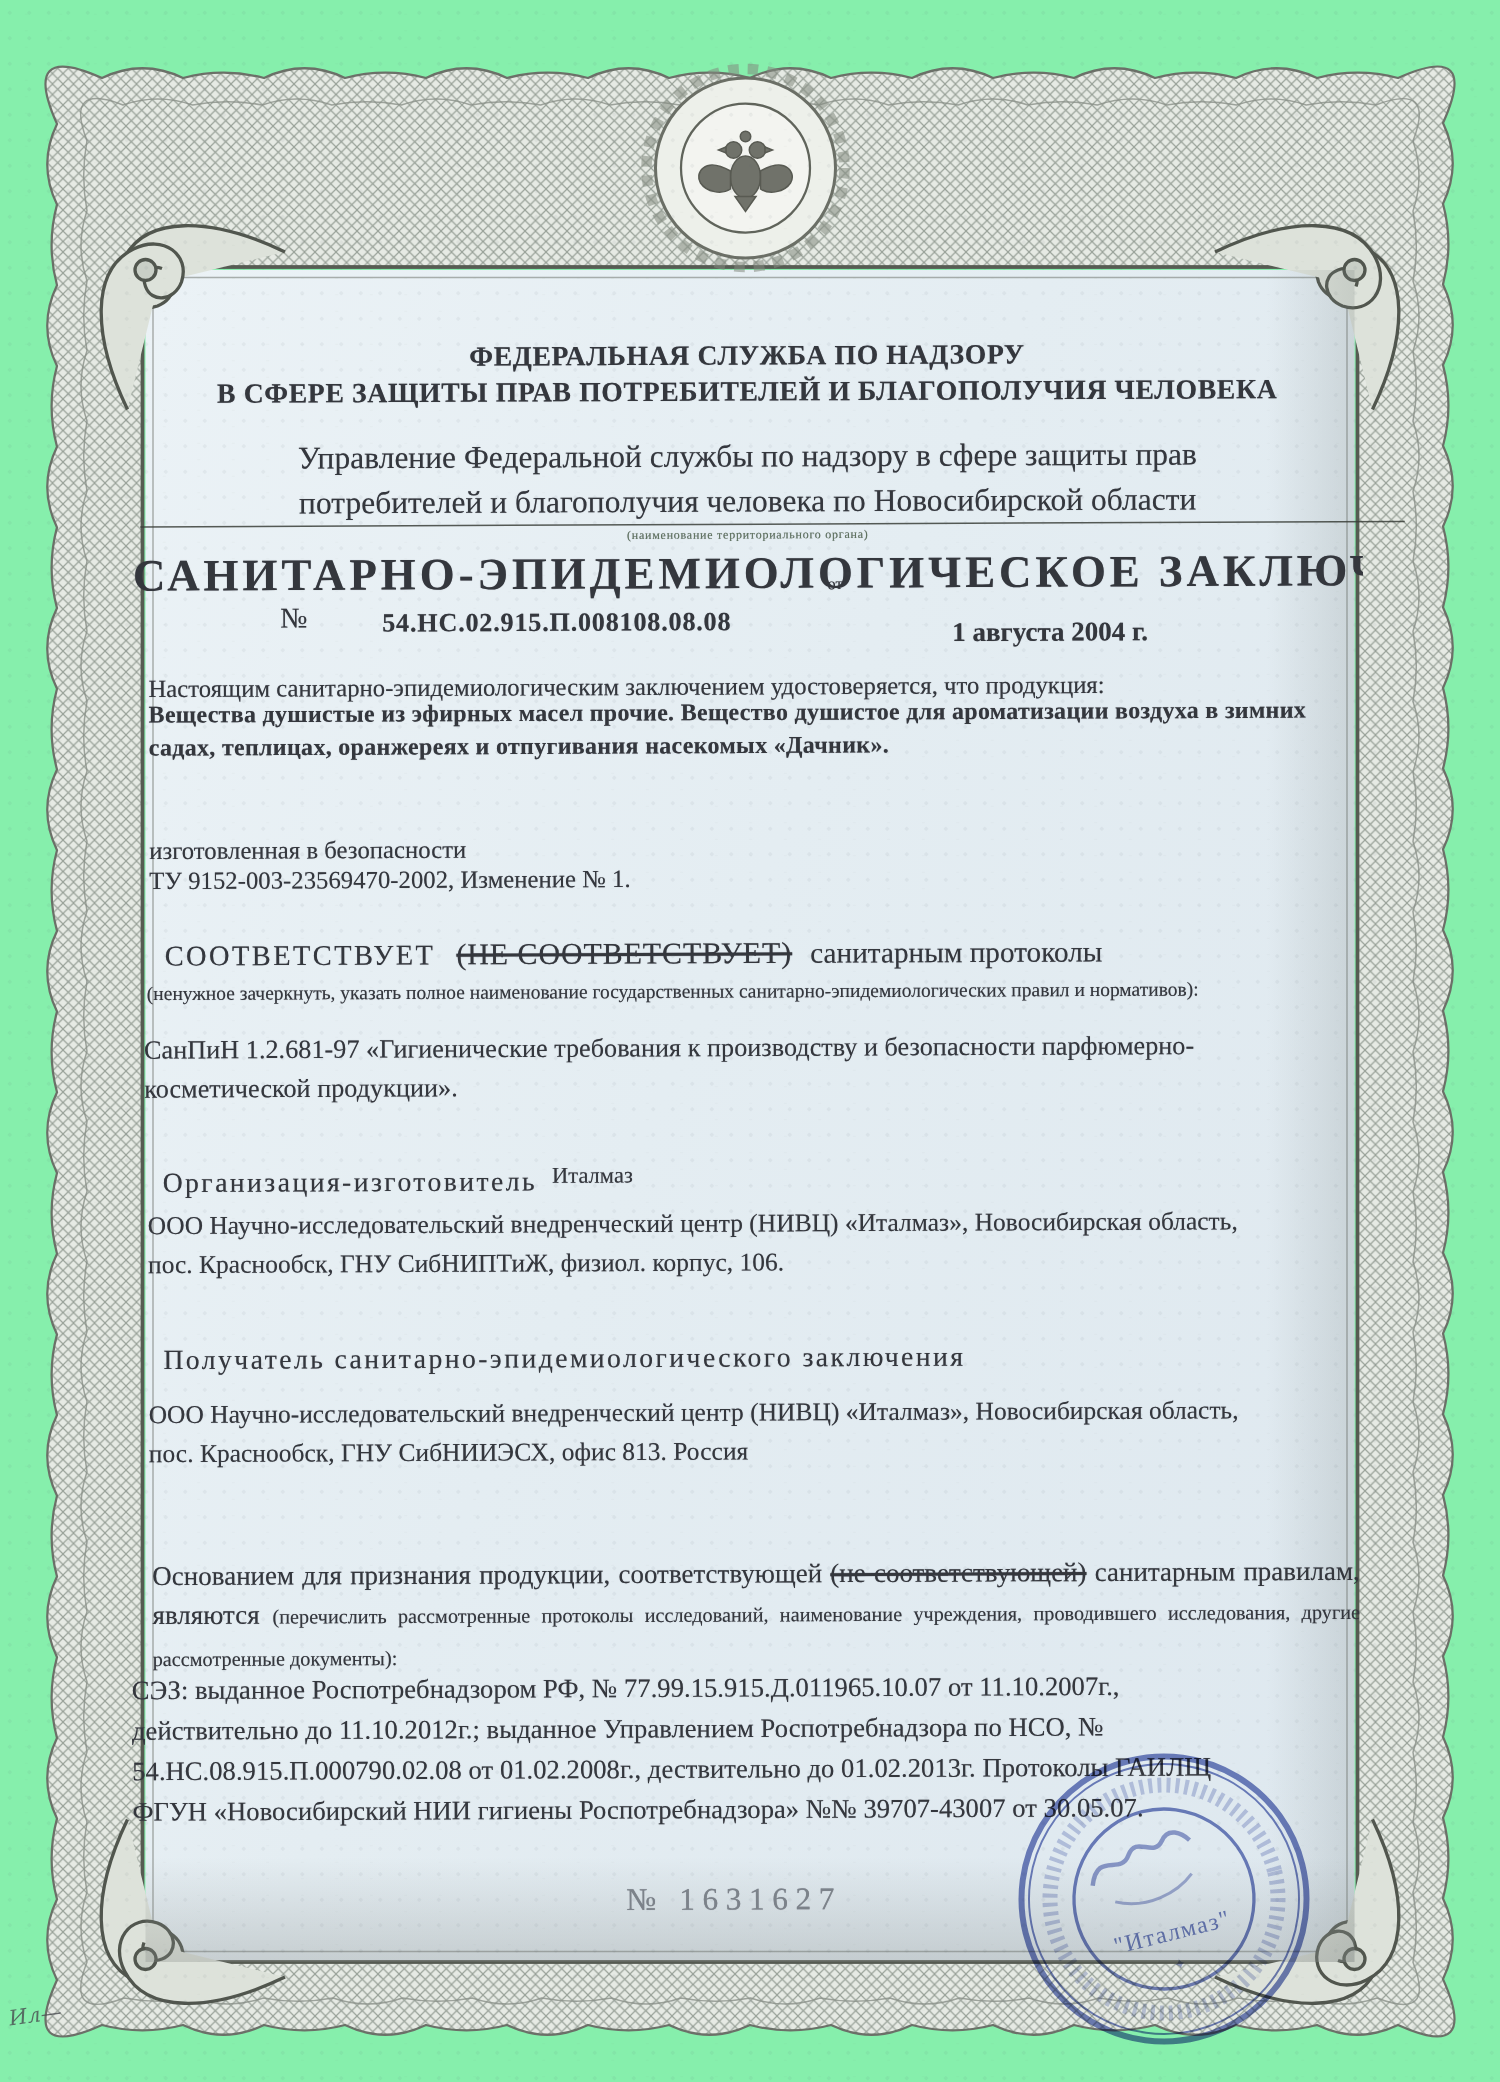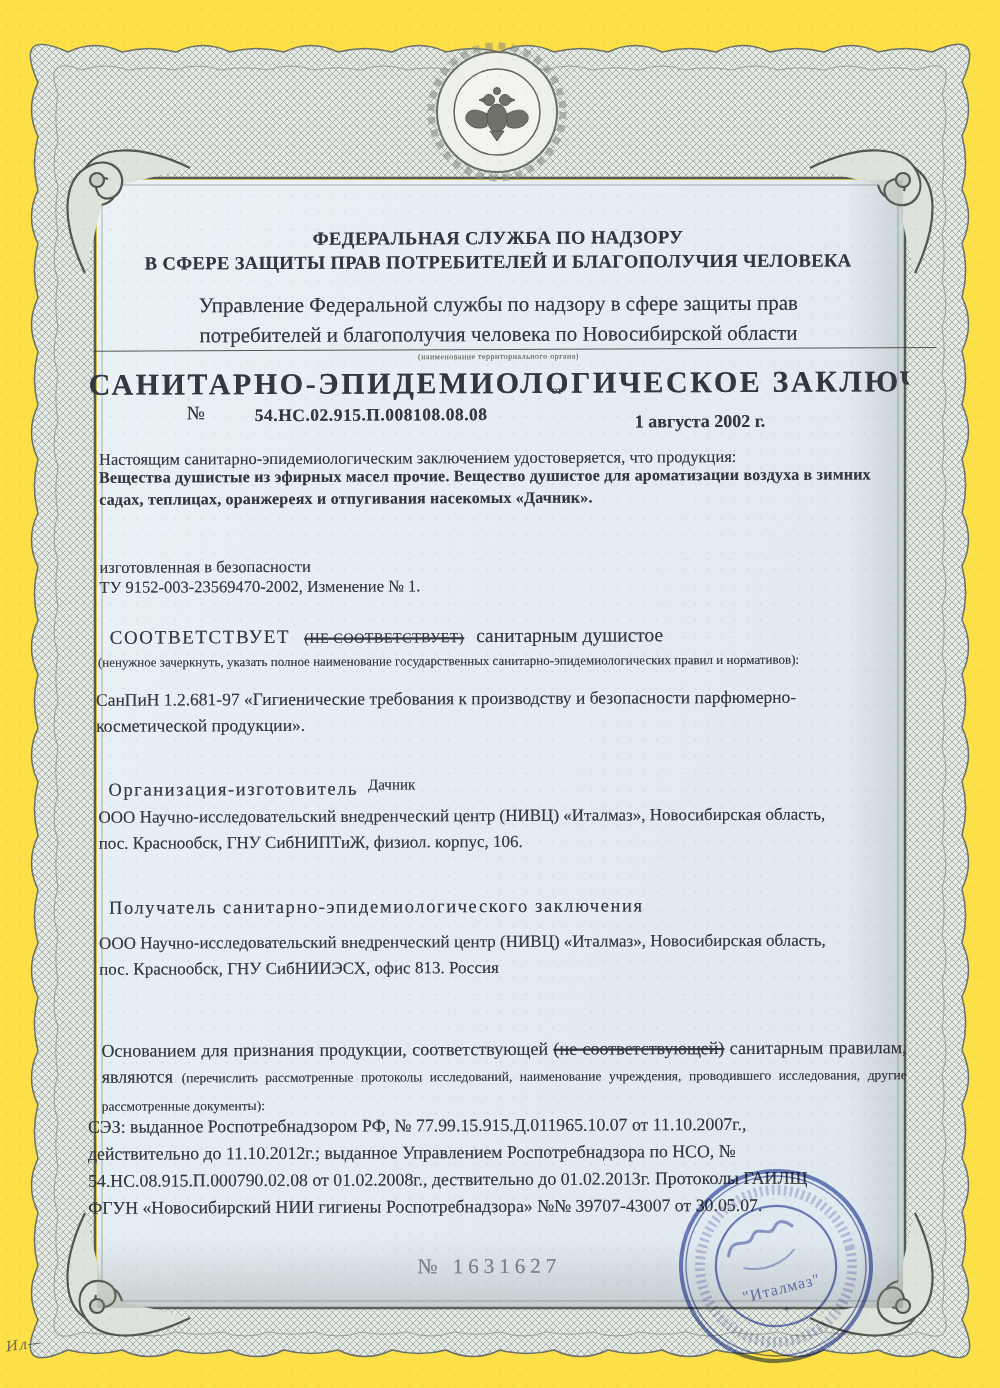--- a/index.html
+++ b/index.html
@@ -5,7 +5,7 @@
   html,body{margin:0;padding:0;}
   .page{
     position:relative;width:1000px;height:1388px;overflow:hidden;
-    background:#fde047;
+    background:#86efac;
     font-family:"Liberation Serif",serif;
   }
   .inner-bg{

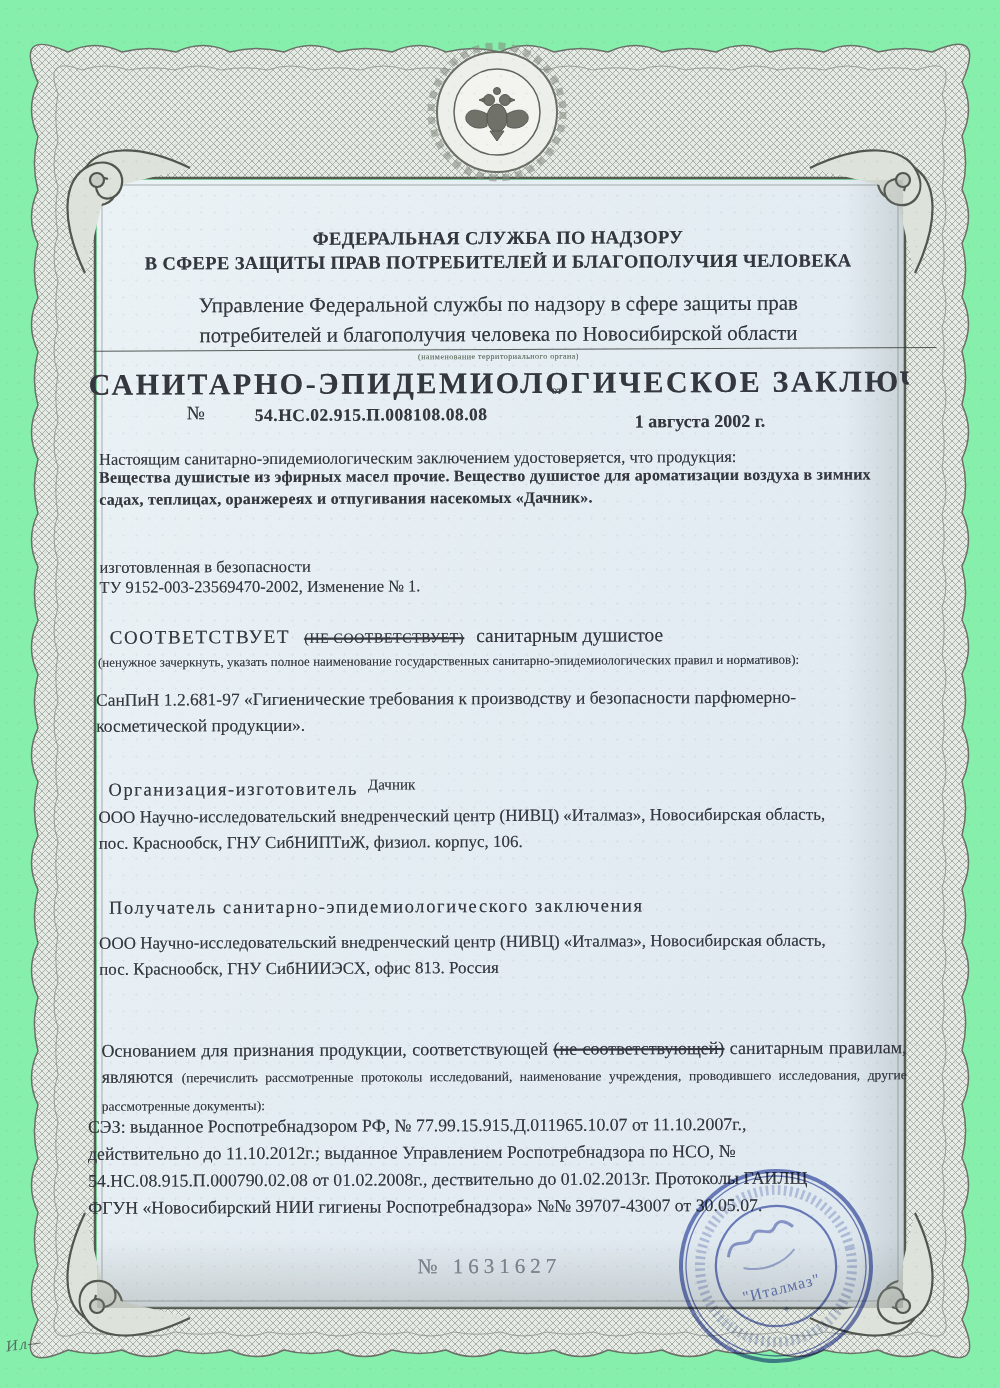--- a/index.html
+++ b/index.html
@@ -126,7 +126,7 @@
     <div class="t" style="top:401px;left:188px;font-size:19px;">№</div>
     <div class="t b" style="top:404px;left:256px;font-size:17.5px;letter-spacing:.5px;">54.НС.02.915.П.008108.08.08</div>
     <div class="t" style="top:384px;left:553px;font-size:11px;">от</div>
-    <div class="t b" style="top:412px;left:636px;font-size:18px;">1 августа 2002 г.</div>
+    <div class="t b" style="top:412px;left:636px;font-size:18px;">1 августа 2004 г.</div>
 
     <div class="t body16 nowrap" style="top:448px;left:100px;right:92px;">Настоящим санитарно-эпидемиологическим заключением удостоверяется, что продукция:</div>
     <div class="t pb nowrap" style="top:467px;left:100px;right:92px;">Вещества душистые из эфирных масел прочие. Вещество душистое для ароматизации воздуха в зимних</div>

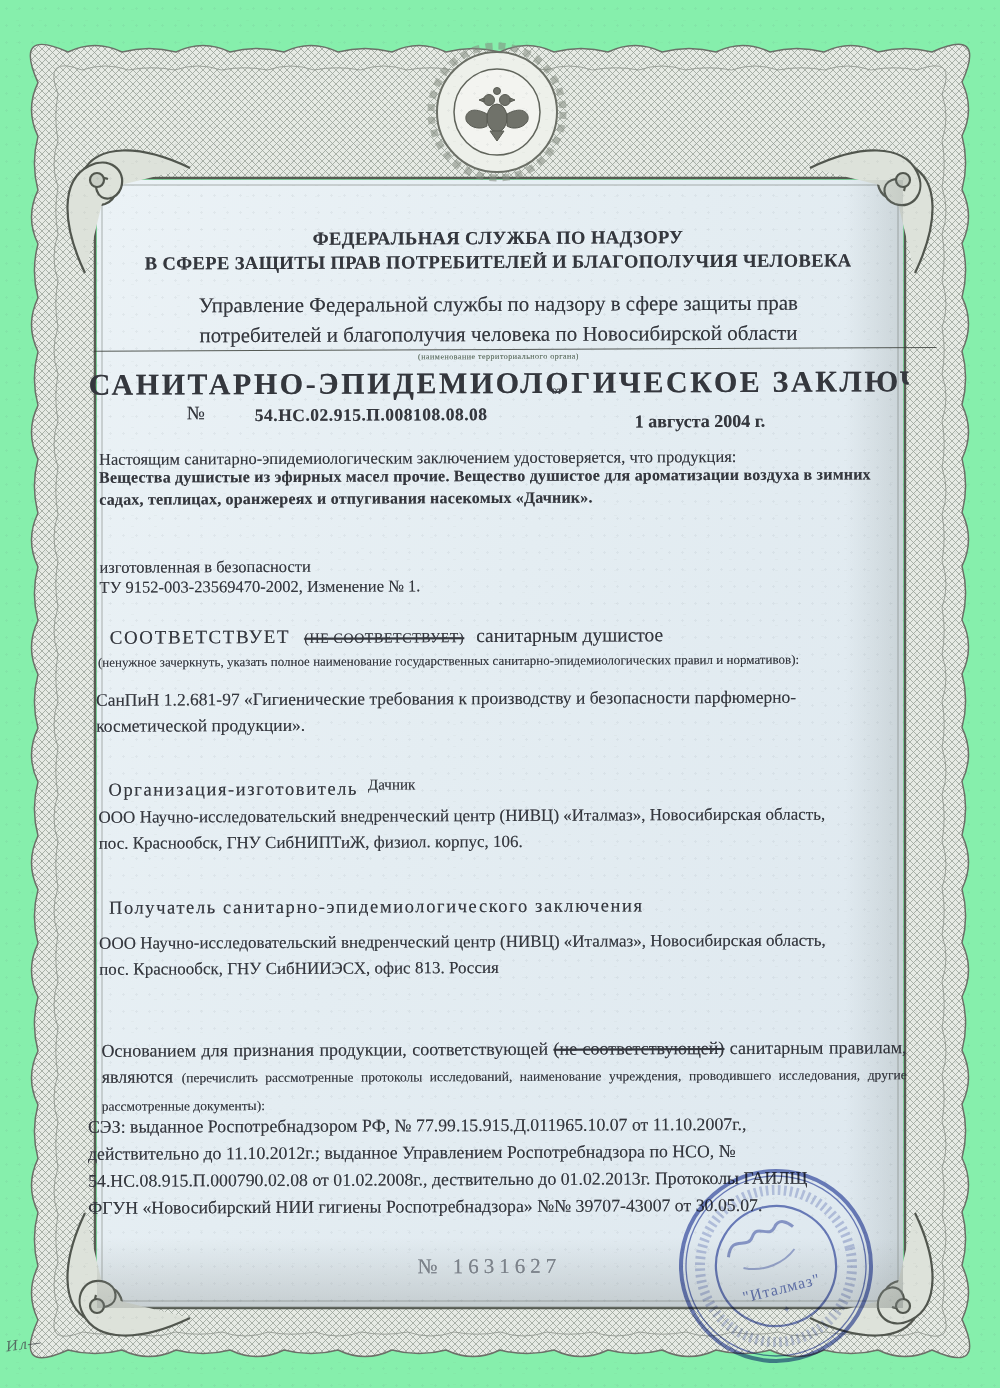--- a/index.html
+++ b/index.html
@@ -45,7 +45,7 @@
   .body16{font-size:16.5px;}
   .pb{font-size:16px;font-weight:bold;letter-spacing:.2px;}
   .comp1{font-size:19px;letter-spacing:1.6px;margin-left:12px;}
-  .comp2{font-size:14px;letter-spacing:.6px;text-align:right;}
+  .comp2{font-size:20px;letter-spacing:.6px;text-align:right;}
   .comp3{font-size:19.5px;}
   .note{font-size:13px;line-height:16px;}
   .rules{font-size:17.5px;}

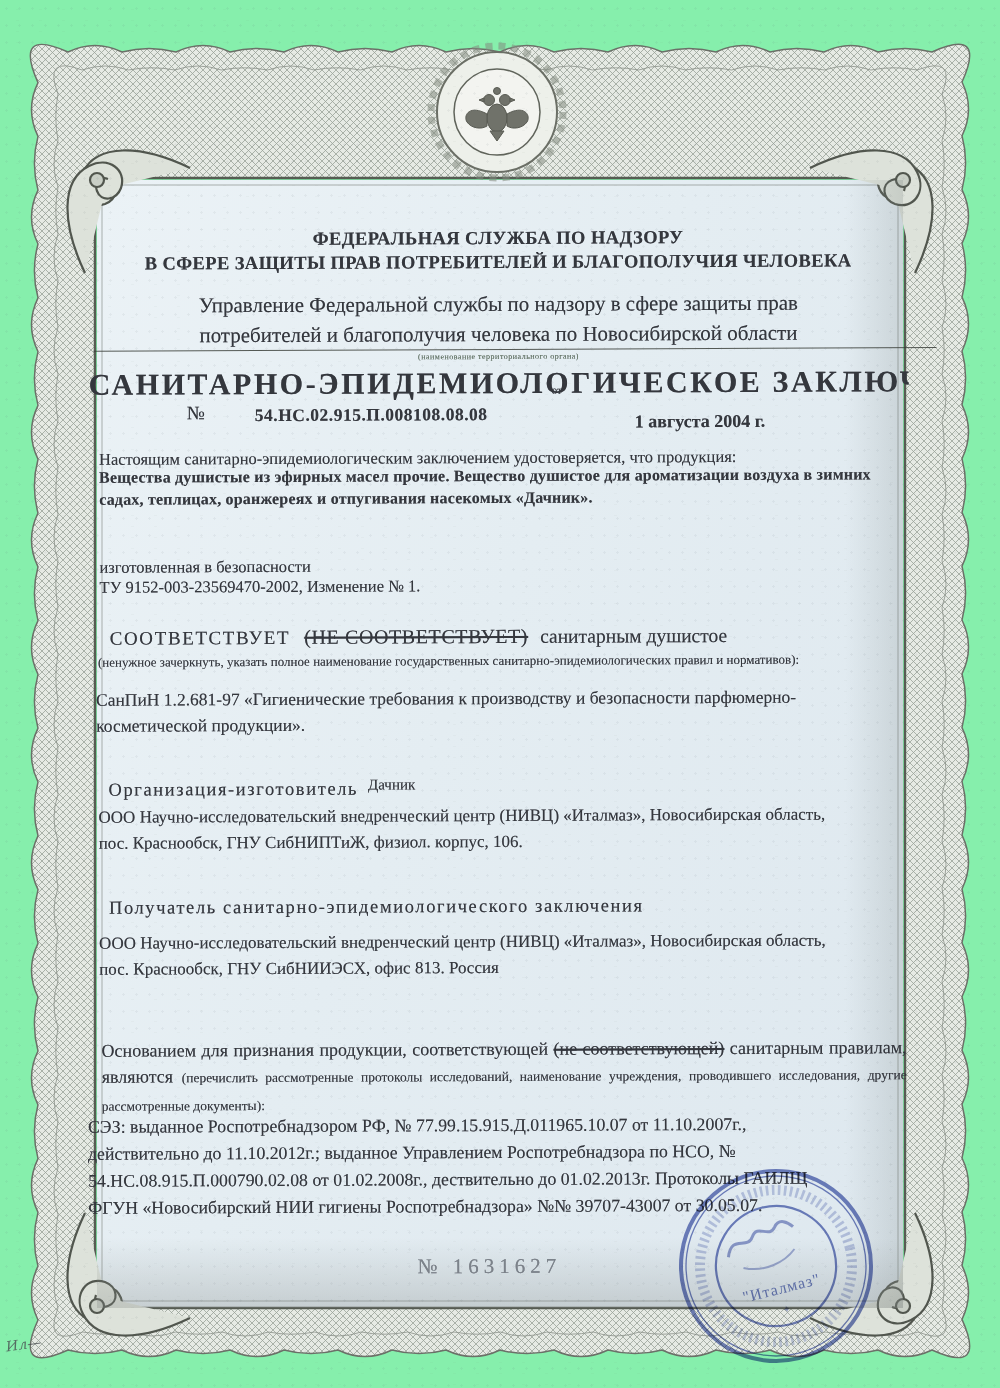--- a/index.html
+++ b/index.html
@@ -138,7 +138,7 @@
     <div class="t nowrap" style="top:625px;left:98px;right:92px;">
       <span class="comp1">СООТВЕТСТВУЕТ</span>
       <span class="comp2 struck" style="margin-left:10px;">(НЕ СООТВЕТСТВУЕТ)</span>
-      <span class="comp3" style="margin-left:8px;">санитарным душистое</span>
+      <span class="comp3" style="margin-left:8px;">санитарным протоколы</span>
     </div>
     <div class="t note" style="top:653px;left:98px;width:710px;">(ненужное зачеркнуть, указать полное наименование государственных санитарно-эпидемиологических правил и нормативов):</div>
     <div class="t rules nowrap" style="top:688px;left:96px;right:92px;">СанПиН 1.2.681-97 «Гигиенические требования к производству и безопасности парфюмерно-</div>

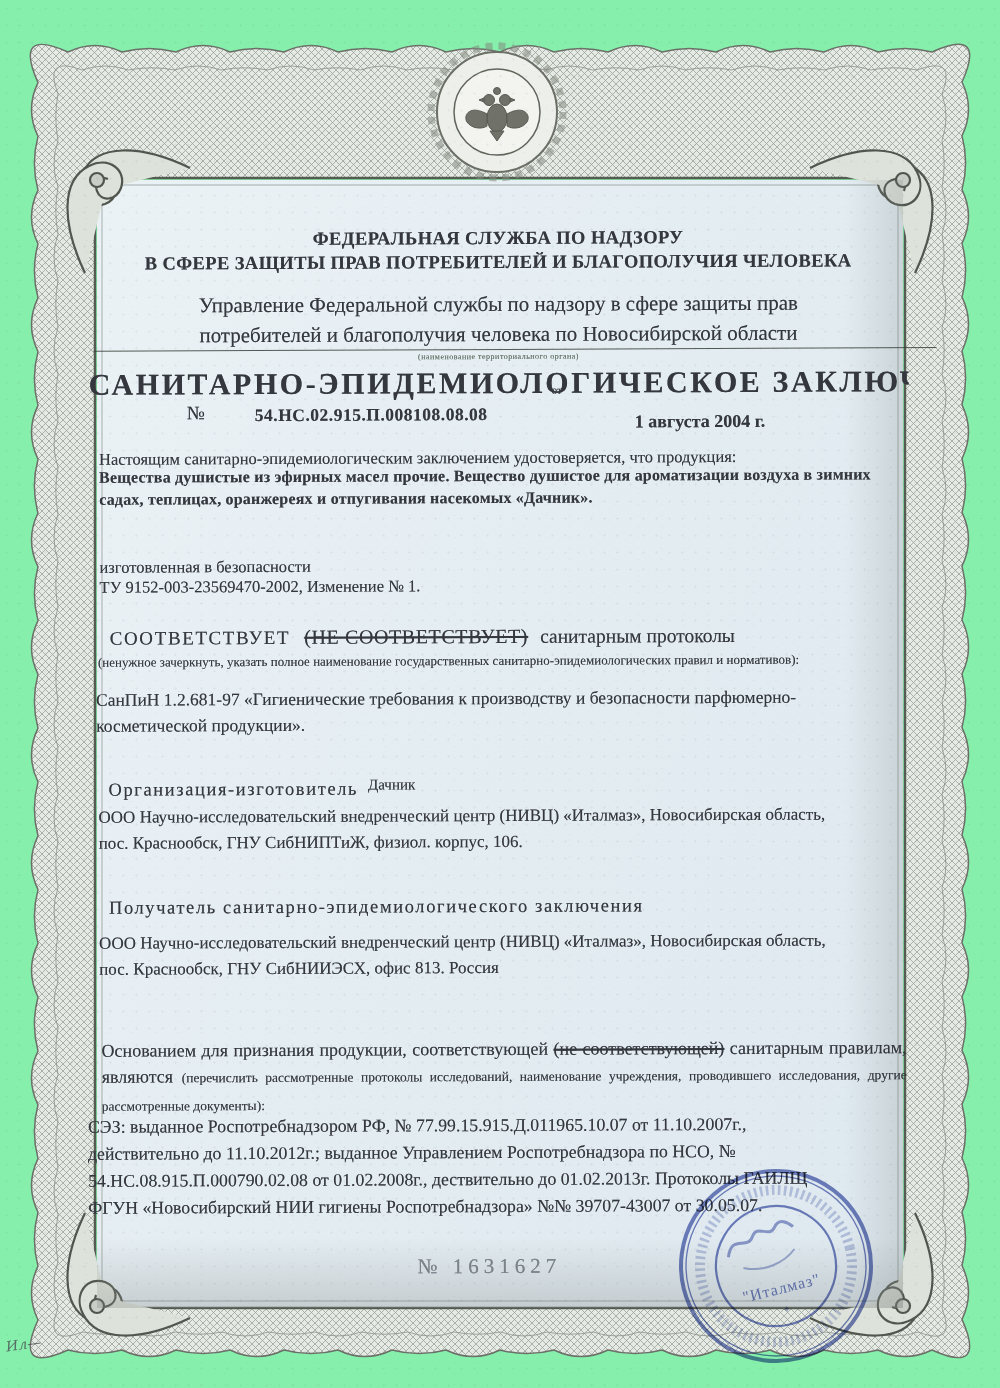--- a/index.html
+++ b/index.html
@@ -146,7 +146,7 @@
 
     <div class="t nowrap" style="top:778px;left:108px;right:92px;">
       <span class="lbl">Организация-изготовитель</span>
-      <span style="font-size:15px;position:relative;top:-5px;margin-left:6px;">Дачник</span>
+      <span style="font-size:15px;position:relative;top:-5px;margin-left:6px;">Италмаз</span>
     </div>
     <div class="t org nowrap" style="top:806px;left:98px;right:90px;">ООО Научно-исследовательский внедренческий центр (НИВЦ) «Италмаз», Новосибирская область,</div>
     <div class="t org nowrap" style="top:832px;left:98px;right:90px;">пос. Краснообск, ГНУ СибНИПТиЖ, физиол. корпус, 106.</div>

